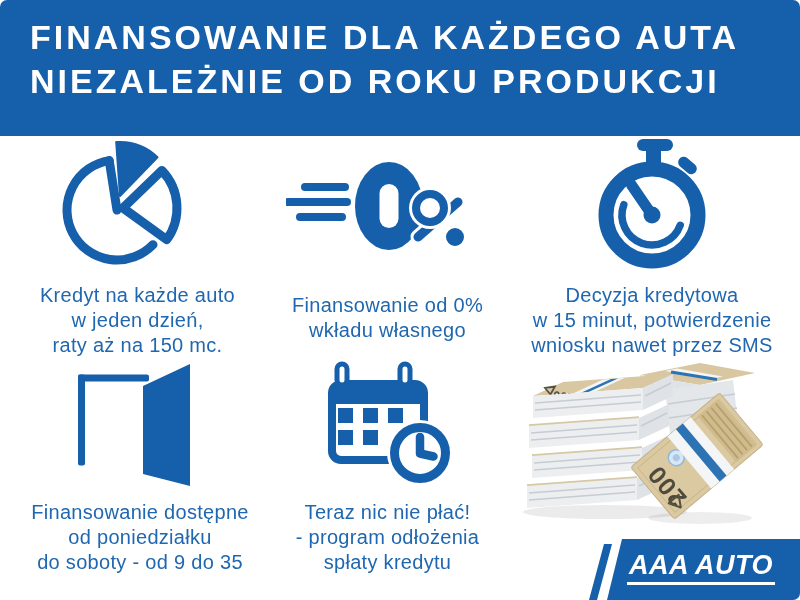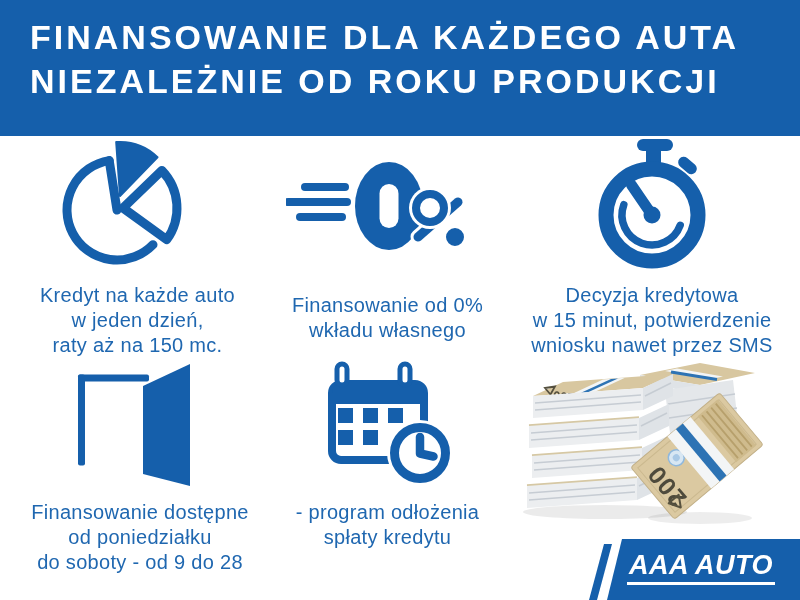--- a/index.html
+++ b/index.html
@@ -4,7 +4,7 @@
 <style>
   html,body{margin:0;padding:0;background:#fff;}
   #canvas{position:relative;width:800px;height:600px;background:#ffffff;overflow:hidden;
-          font-family:"Liberation Sans",sans-serif;}
+          font-family:"Liberation Sans",sans-serif;border-radius:7px;}
   
   #hdr{position:absolute;left:0;top:0;width:800px;height:136px;background:#155fab;
        box-sizing:border-box;padding:15px 0 0 30px;color:#fff;}

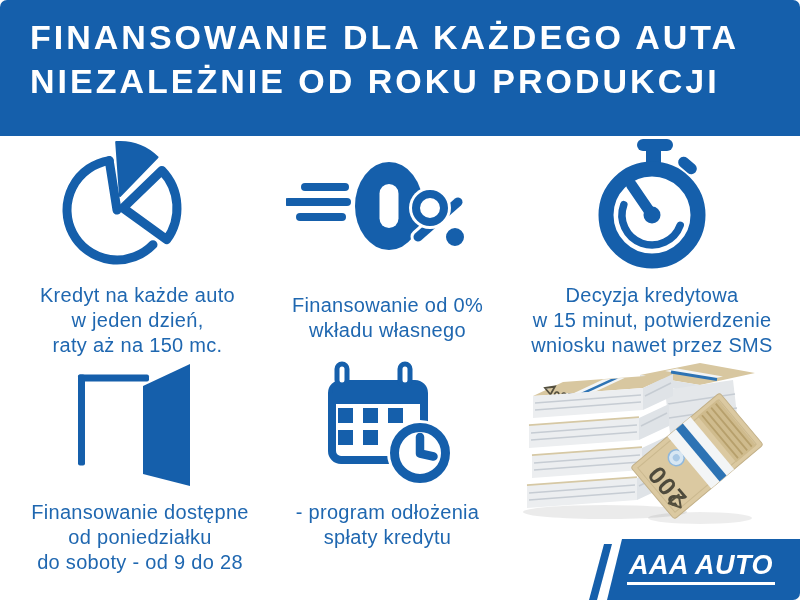--- a/index.html
+++ b/index.html
@@ -121,6 +121,7 @@
     <path d="M 95 79 L 95 95.5 L 108.5 98.5" fill="none" stroke="#155fab" stroke-width="8.5" stroke-linecap="round" stroke-linejoin="round"></path>
   </svg>
   <div class="cap" id="cap-4">
+    <span>Teraz nic nie płać!</span>
     <span>- program odłożenia</span>
     <span>spłaty kredytu</span>
   </div>

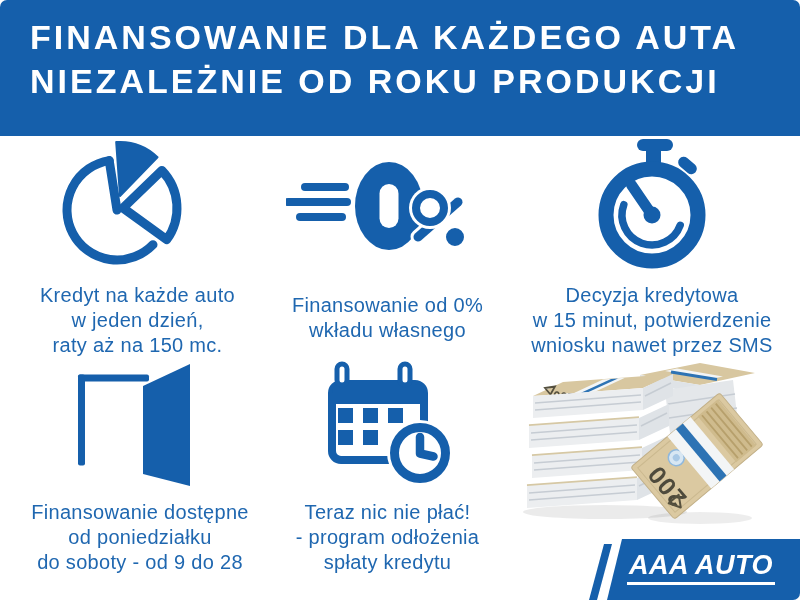--- a/index.html
+++ b/index.html
@@ -101,7 +101,7 @@
   <div class="cap" id="cap-3">
     <span>Finansowanie dostępne</span>
     <span>od poniedziałku</span>
-    <span>do soboty - od 9 do 28</span>
+    <span>do soboty - od 9 do 35</span>
   </div>
 
   <svg class="ic" id="ic-cal" width="135" height="135" viewBox="0 0 135 135">

